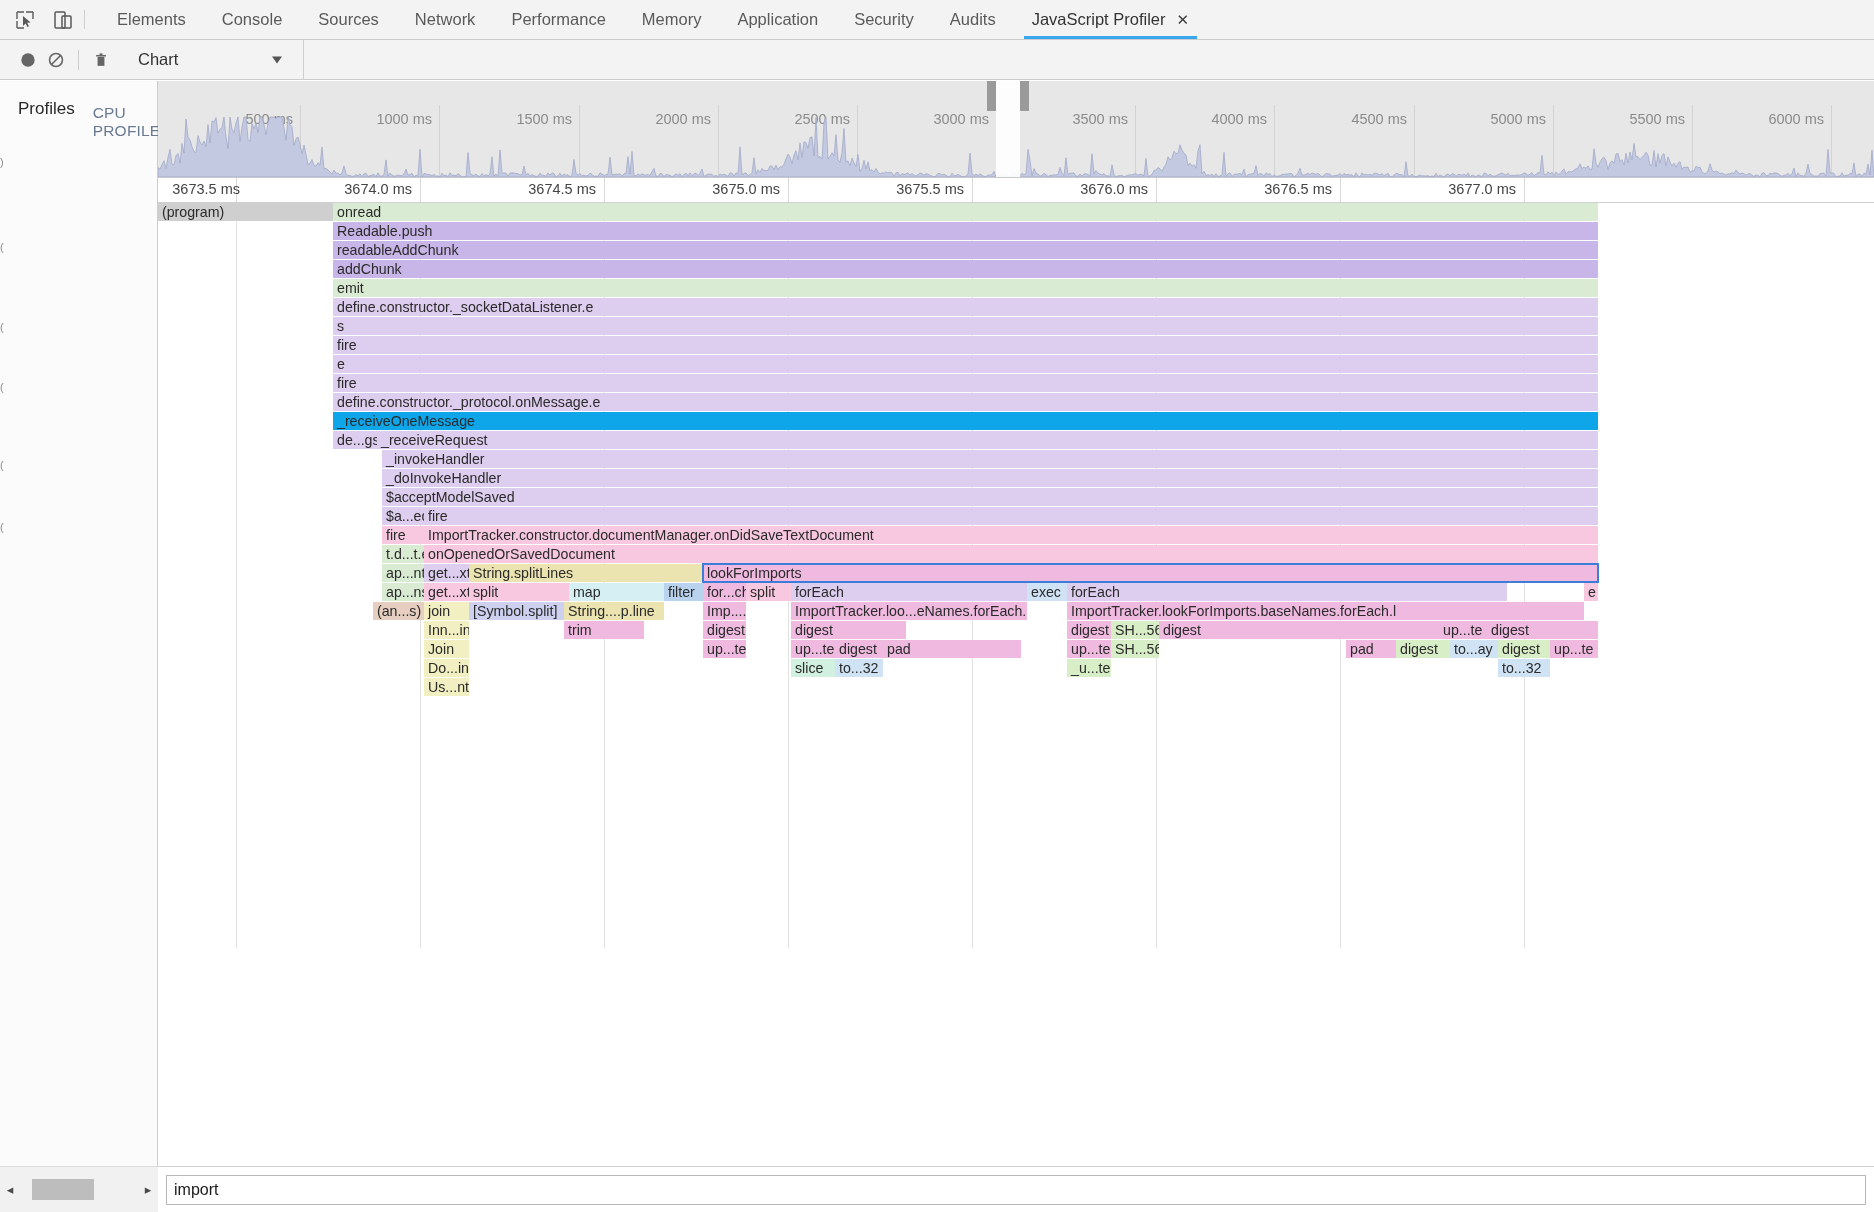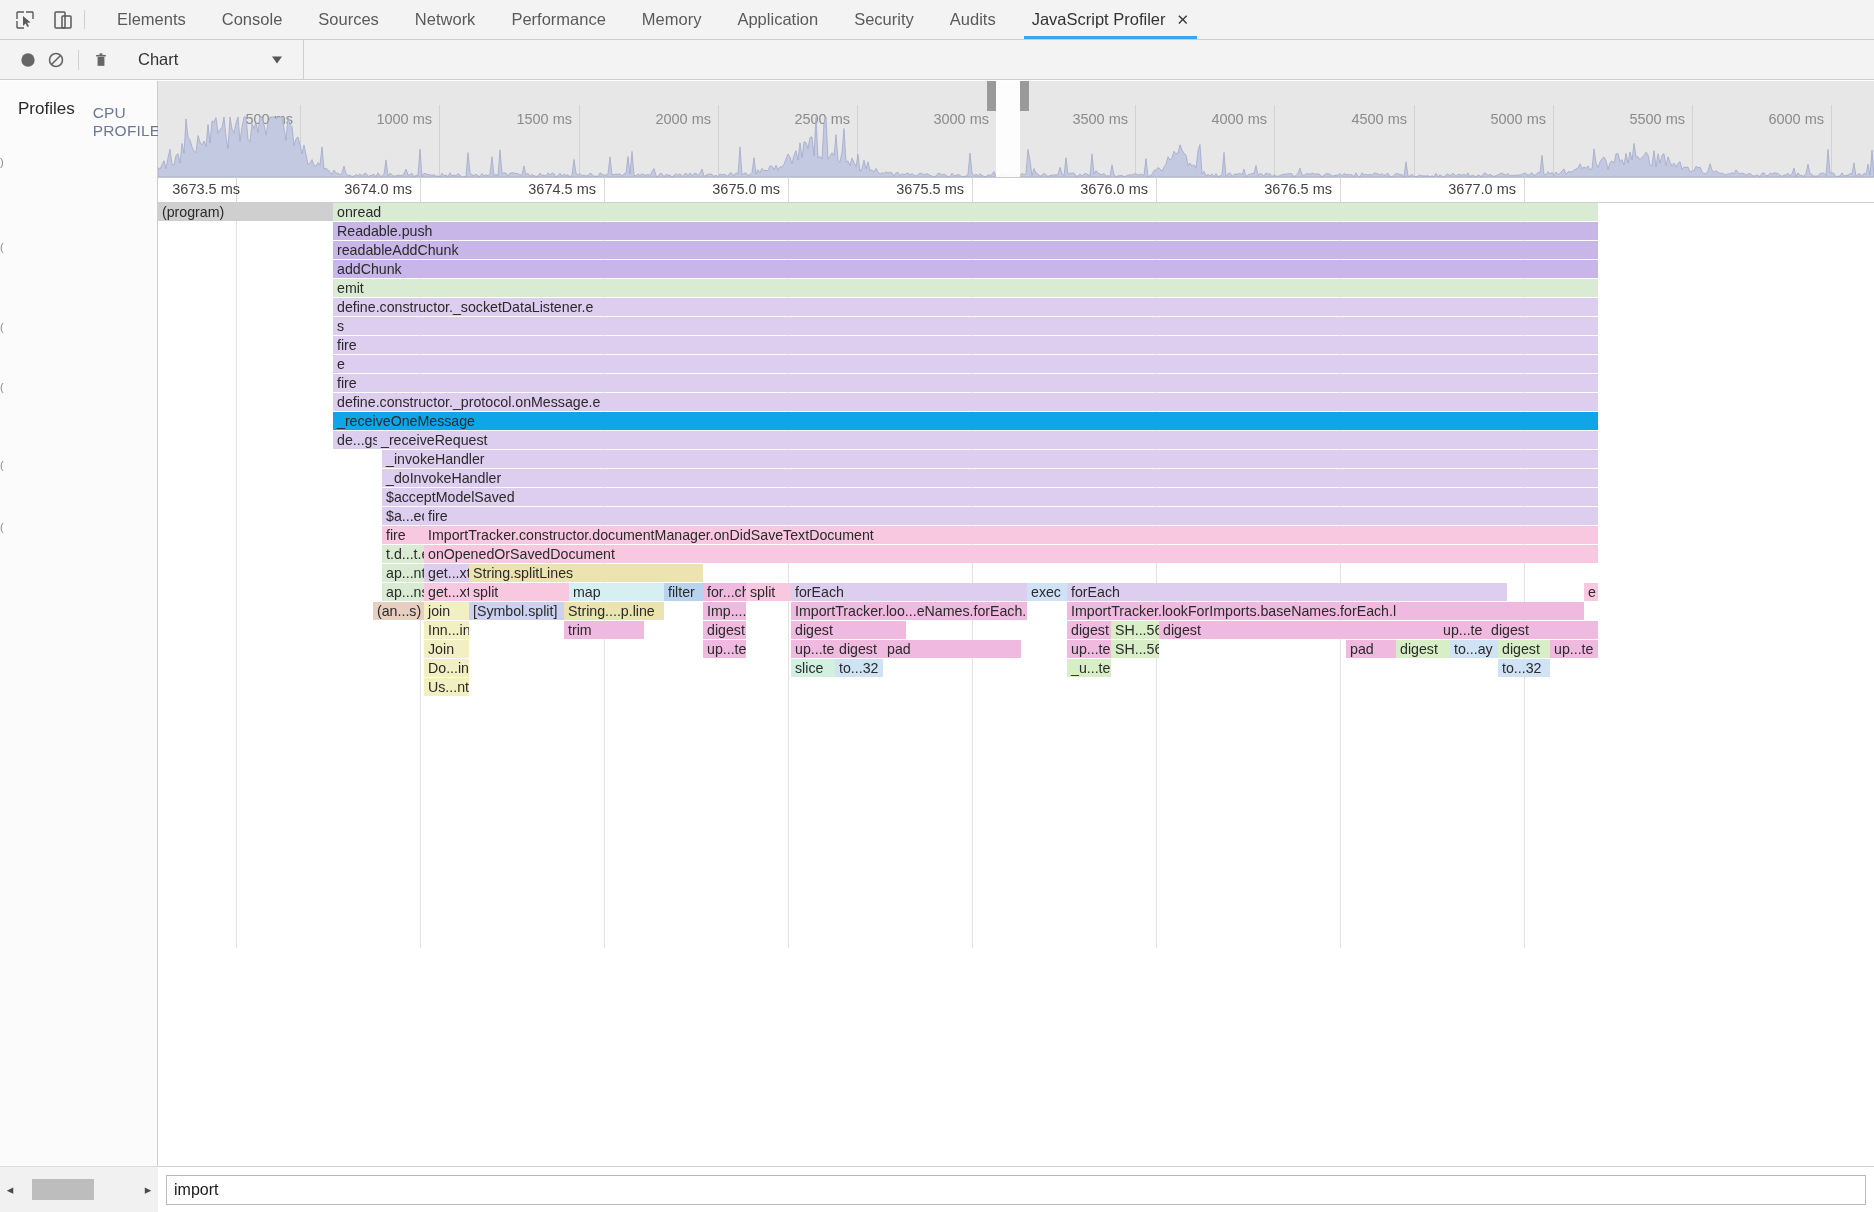--- a/index.html
+++ b/index.html
@@ -504,6 +504,7 @@
         <div class="frame" title="ap...nt" style="left: 224px; width: 42px; top: 361px; background: rgb(217, 236, 211);"><span>ap...nt</span></div>
         <div class="frame" title="get...xt" style="left: 266px; width: 45px; top: 361px; background: rgb(221, 205, 238);"><span>get...xt</span></div>
         <div class="frame" title="String.splitLines" style="left: 311px; width: 234px; top: 361px; background: rgb(236, 228, 176);"><span>String.splitLines</span></div>
+        <div class="frame sel" title="lookForImports" style="left: 545px; width: 895px; top: 361px; background: rgb(240, 185, 224);"><span>lookForImports</span></div>
         <div class="frame" title="ap...ns" style="left: 224px; width: 42px; top: 380px; background: rgb(217, 236, 211);"><span>ap...ns</span></div>
         <div class="frame" title="get...xt" style="left: 266px; width: 45px; top: 380px; background: rgb(247, 200, 224);"><span>get...xt</span></div>
         <div class="frame" title="split" style="left: 311px; width: 100px; top: 380px; background: rgb(247, 200, 224);"><span>split</span></div>

